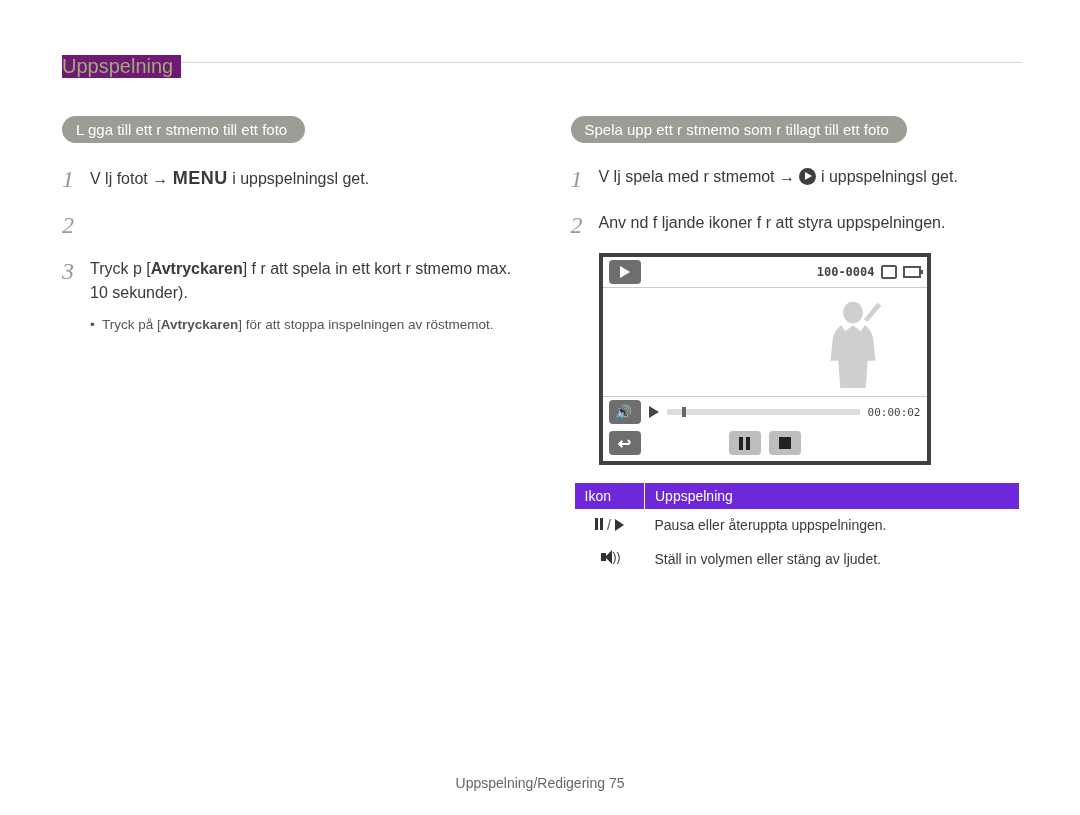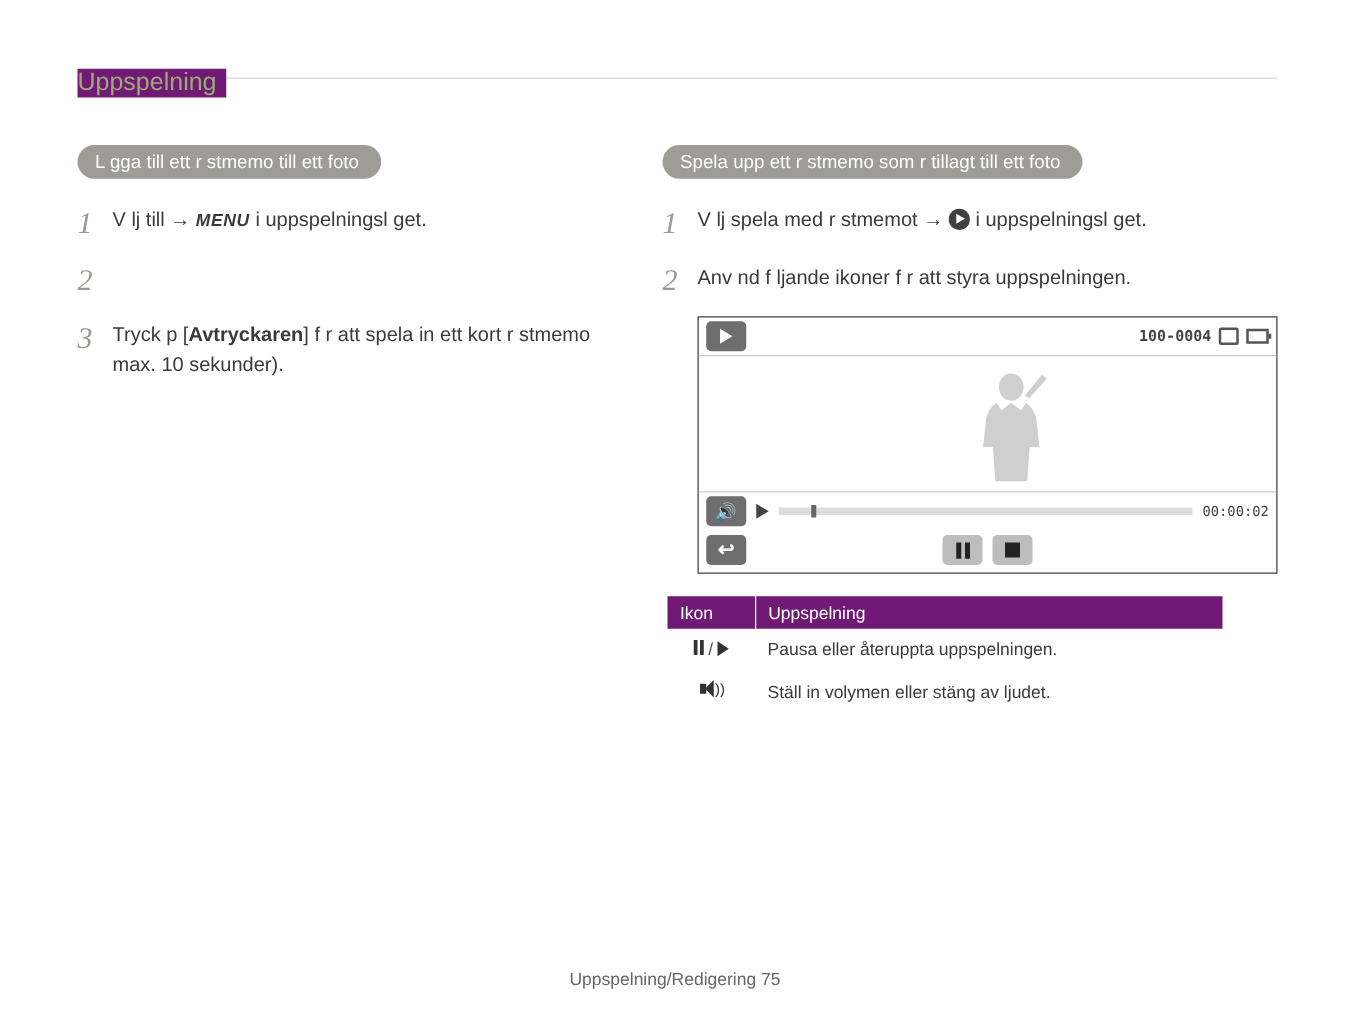--- a/index.html
+++ b/index.html
@@ -232,7 +232,7 @@
       <li class="step">
         <span class="step-num">1</span>
         <span class="step-body">
-          <span>V lj till </span><span class="arrow"> → </span><span class="menu-label">MENU</span><span> i uppspelningsl get.</span>
+          <span>V lj fotot </span><span class="arrow"> → </span><span class="menu-label">MENU</span><span> i uppspelningsl get.</span>
         </span>
       </li>
       <li class="step">

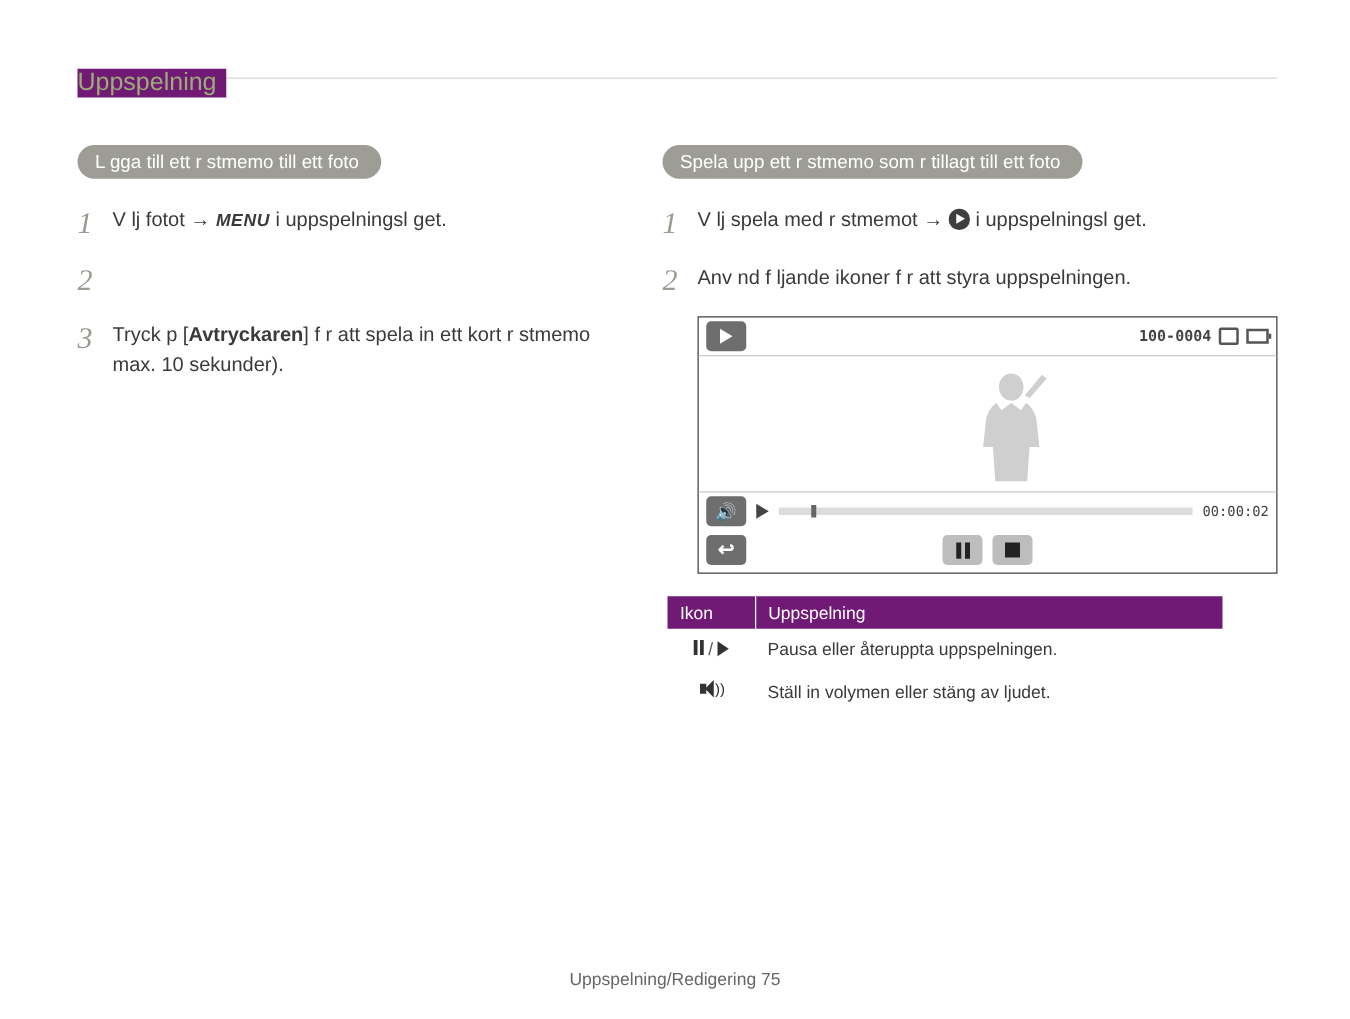--- a/index.html
+++ b/index.html
@@ -64,8 +64,7 @@
     font-family: Arial, sans-serif;
     font-weight: 900;
     letter-spacing: 0.5px;
-    font-size: 14px;
-    font-style: italic;
+    font-size: 18px;
   }
   .arrow { font-weight: 700; }
   .sub-bullet {

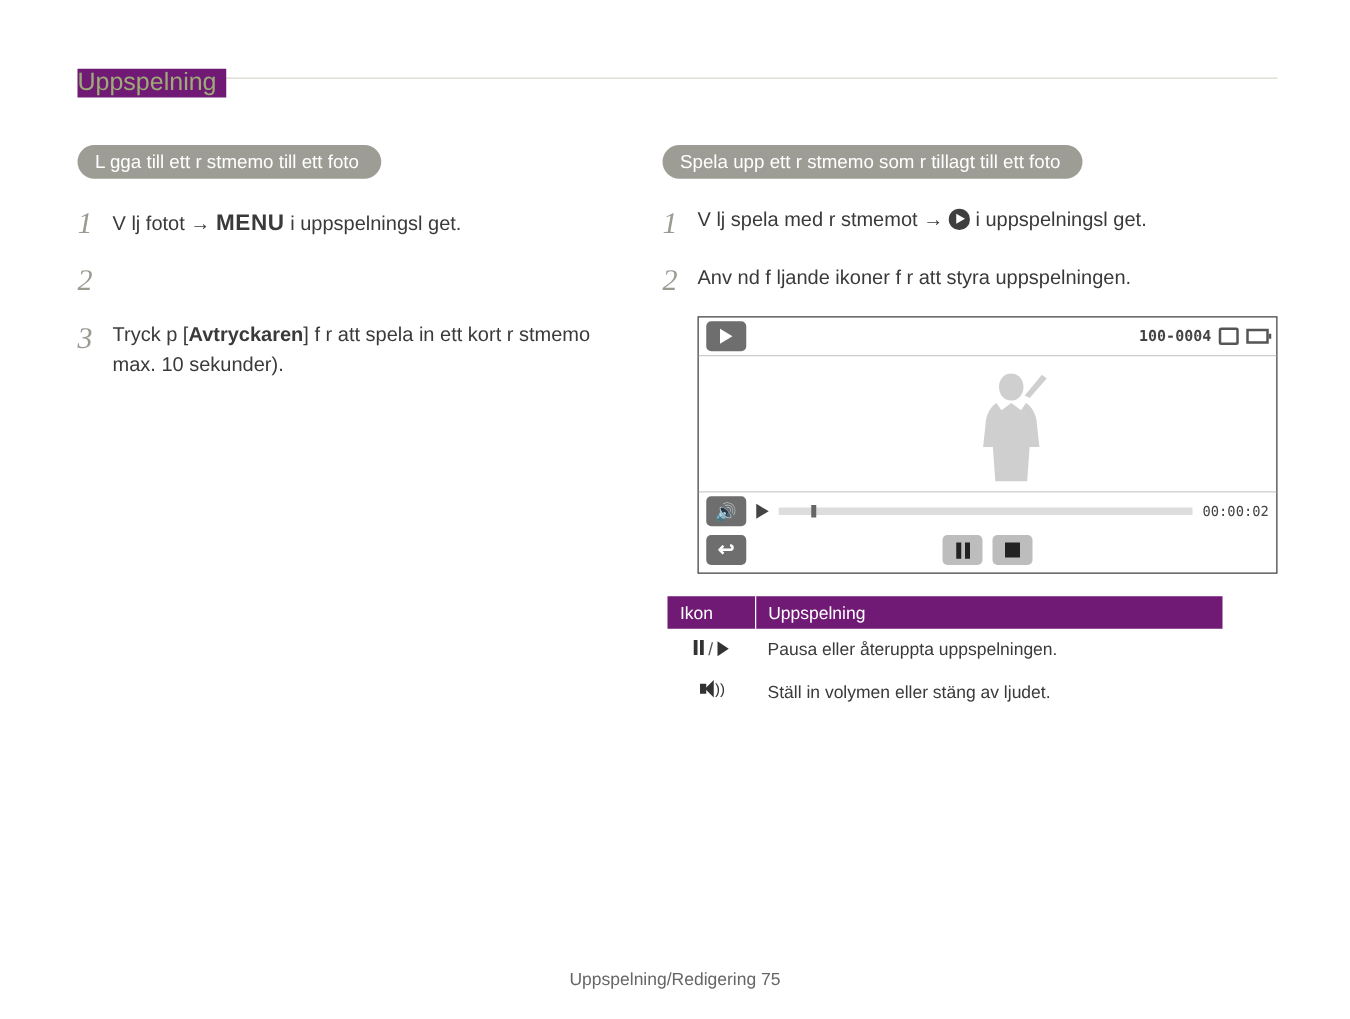--- a/index.html
+++ b/index.html
@@ -99,9 +99,9 @@
   }
   
   .lcd {
-    width: 464px;
+    width: 332px;
     margin: 8px 0 18px 28px;
-    border: 1px solid #404040;
+    border: 4px solid #404040;
     background: #fff;
   }
   .lcd-top {

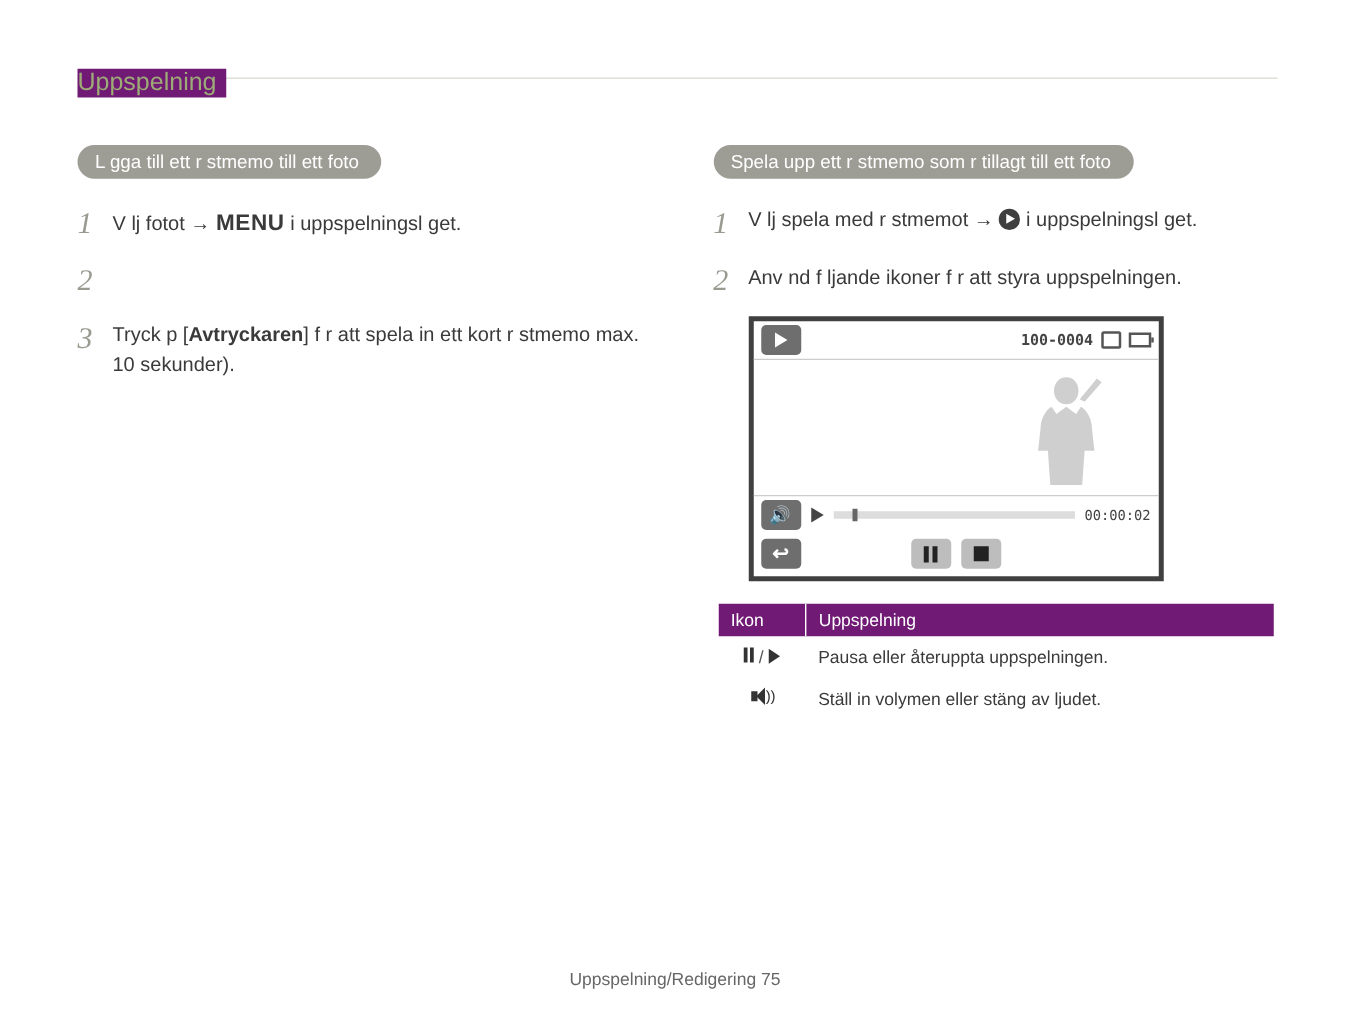--- a/index.html
+++ b/index.html
@@ -244,6 +244,9 @@
         </span>
       </li>
     </ol>
+    <div class="sub-bullet">
+      <span>Tryck på [</span><b>Avtryckaren</b><span>] för att stoppa inspelningen av röstmemot.</span>
+    </div>
   </div>
 
   <div class="col">

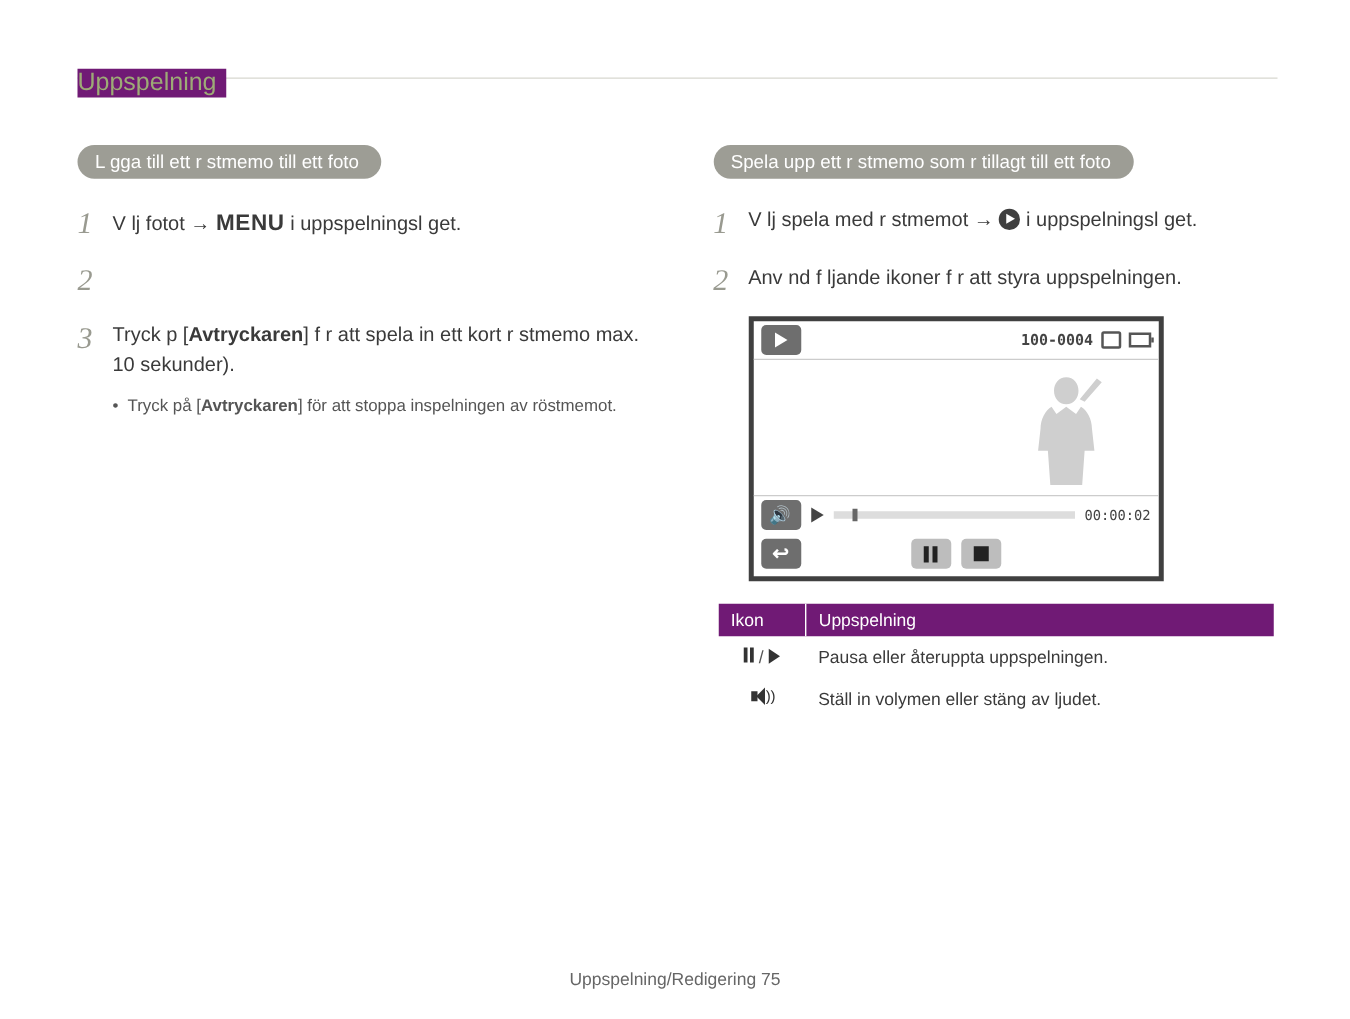--- a/index.html
+++ b/index.html
@@ -170,7 +170,7 @@
   
   .icon-table { width: 444px; margin-left: 4px; border-collapse: collapse; }
   .icon-table th {
-    background: #701a75;
+    background: #6d28d9;
     color: #fff;
     font-weight: 400;
     font-size: 14px;

